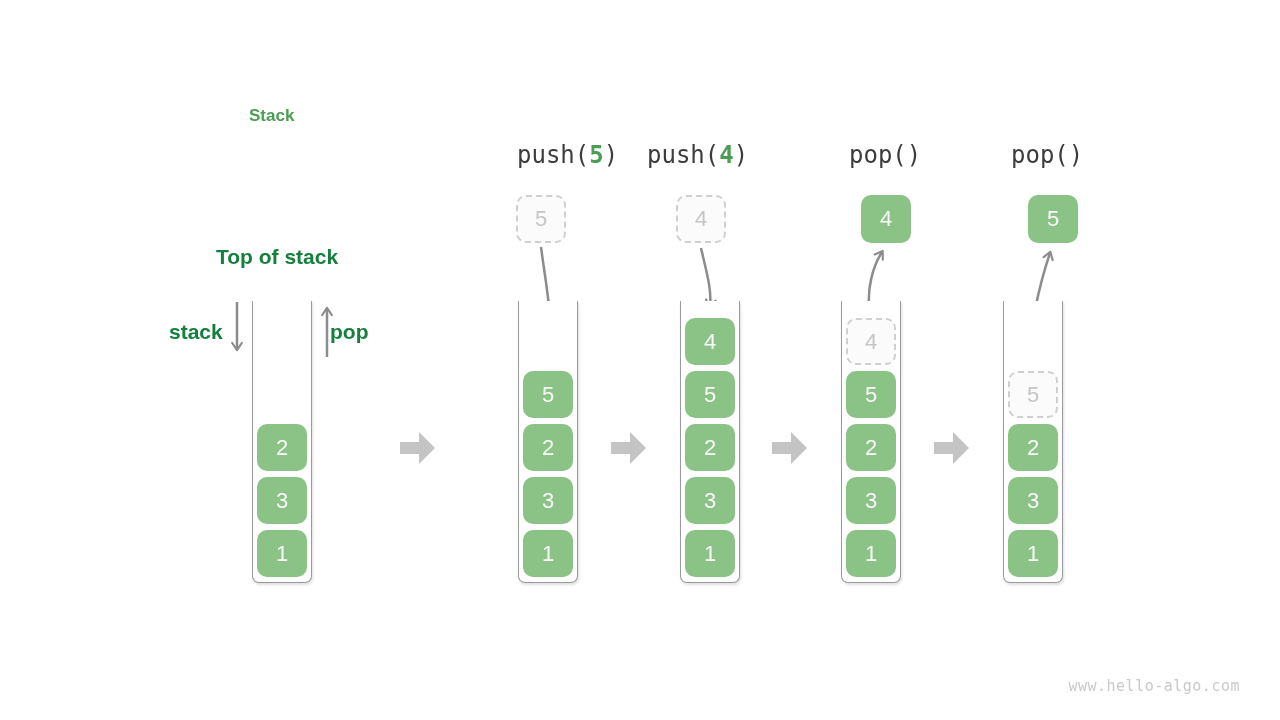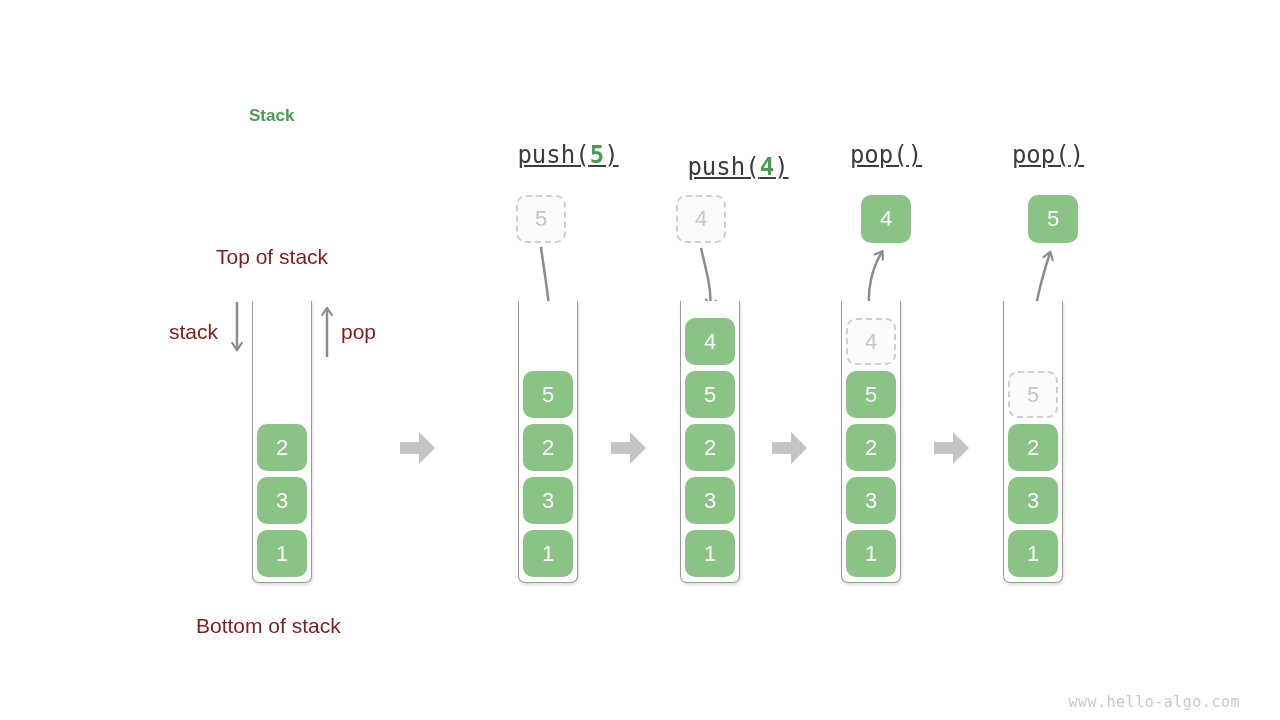--- a/index.html
+++ b/index.html
@@ -109,9 +109,7 @@
     font-family: "DejaVu Sans Mono", monospace;
     font-size: 24px;
     color: #3C3C3C;
-    text-align: center;
     white-space: nowrap;
-    text-decoration: underline;
   }
   .op .arg {
     color: #4A9D51;

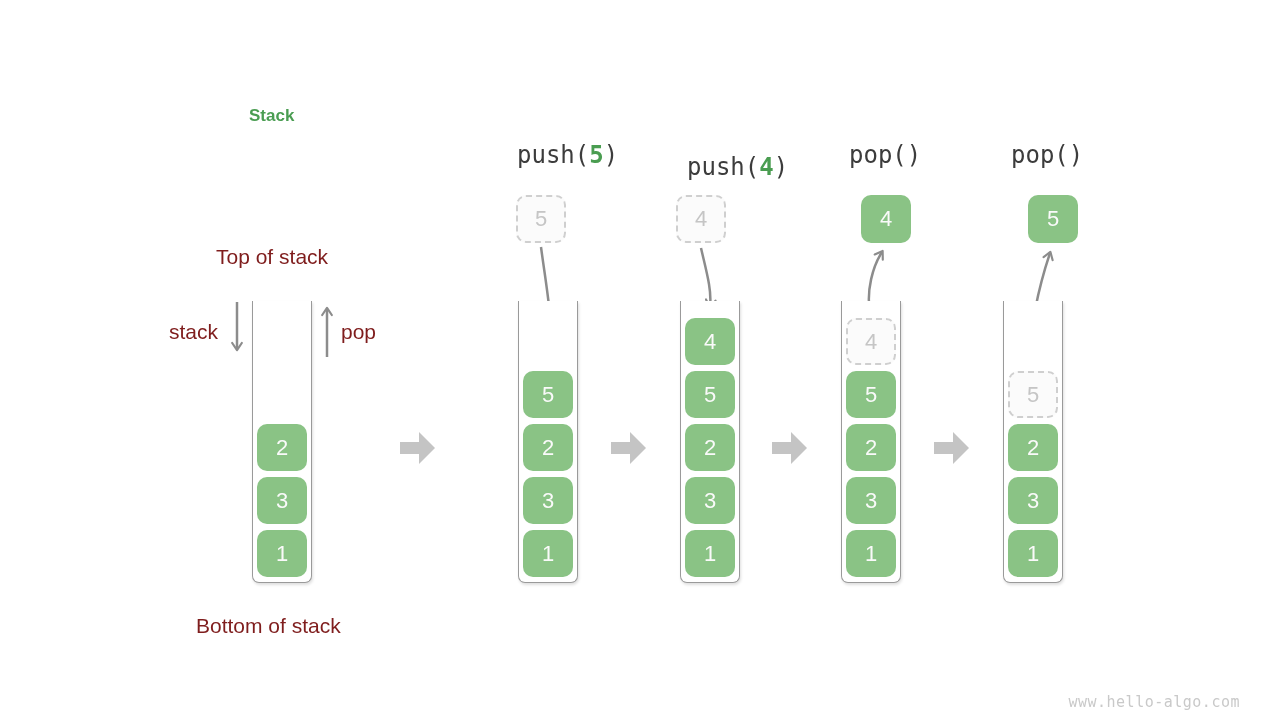--- a/index.html
+++ b/index.html
@@ -116,7 +116,7 @@
     font-weight: bold;
   }
   .op-1 { left: 517px; width: 102px; }
-  .op-2 { left: 687px; width: 102px; margin-top: 12px; }
+  .op-2 { left: 647px; width: 102px; }
   .op-3 { left: 849px; width: 74px; }
   .op-4 { left: 1011px; width: 74px; }
   .block-arrow {

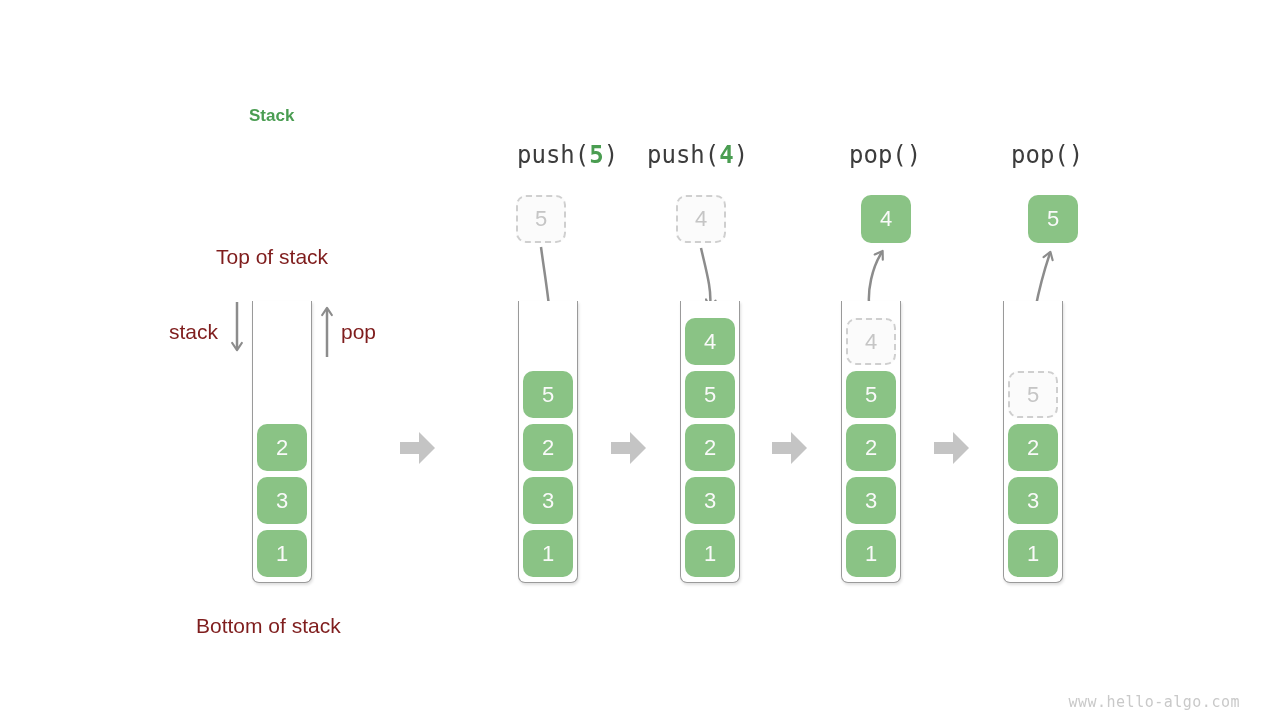--- a/index.html
+++ b/index.html
@@ -27,8 +27,8 @@
   .bold-label {
     position: absolute;
     font-size: 21px;
-    font-weight: normal;
-    color: #7f1d1d;
+    font-weight: bold;
+    color: #15803d;
     white-space: nowrap;
   }
   .lbl-top    { left: 216px; top: 245px; }

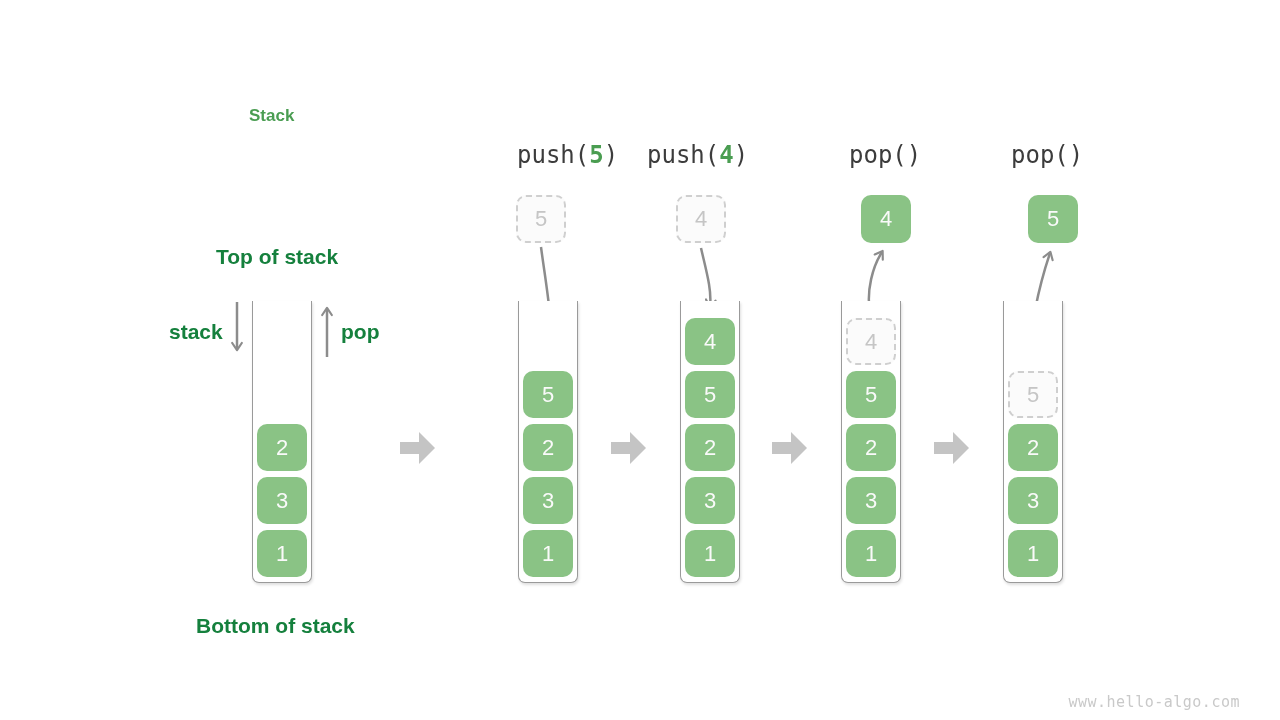--- a/index.html
+++ b/index.html
@@ -33,7 +33,7 @@
   }
   .lbl-top    { left: 216px; top: 245px; }
   .lbl-push   { left: 169px; top: 320px; }
-  .lbl-pop    { left: 341px; top: 320px; }
+  .lbl-pop    { left: 330px; top: 320px; }
   .lbl-bottom { left: 196px; top: 614px; }
   .tube {
     position: absolute;

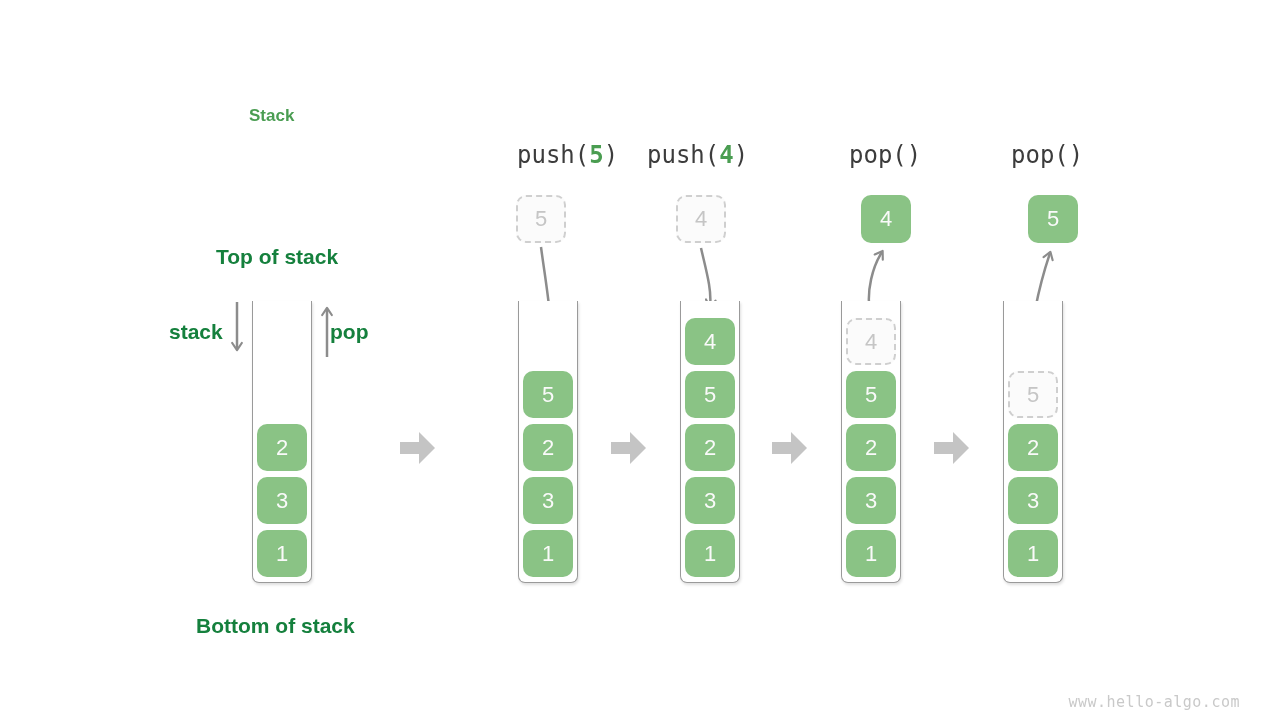--- a/index.html
+++ b/index.html
@@ -170,7 +170,6 @@
   <div class="bold-label lbl-top">Top of stack</div>
   <div class="bold-label lbl-push">stack</div>
   <div class="bold-label lbl-pop">pop</div>
-  <div class="bold-label lbl-bottom">Bottom of stack</div>
 
   <div class="op op-1">
     <span>push(</span><span class="arg">5</span><span>)</span>

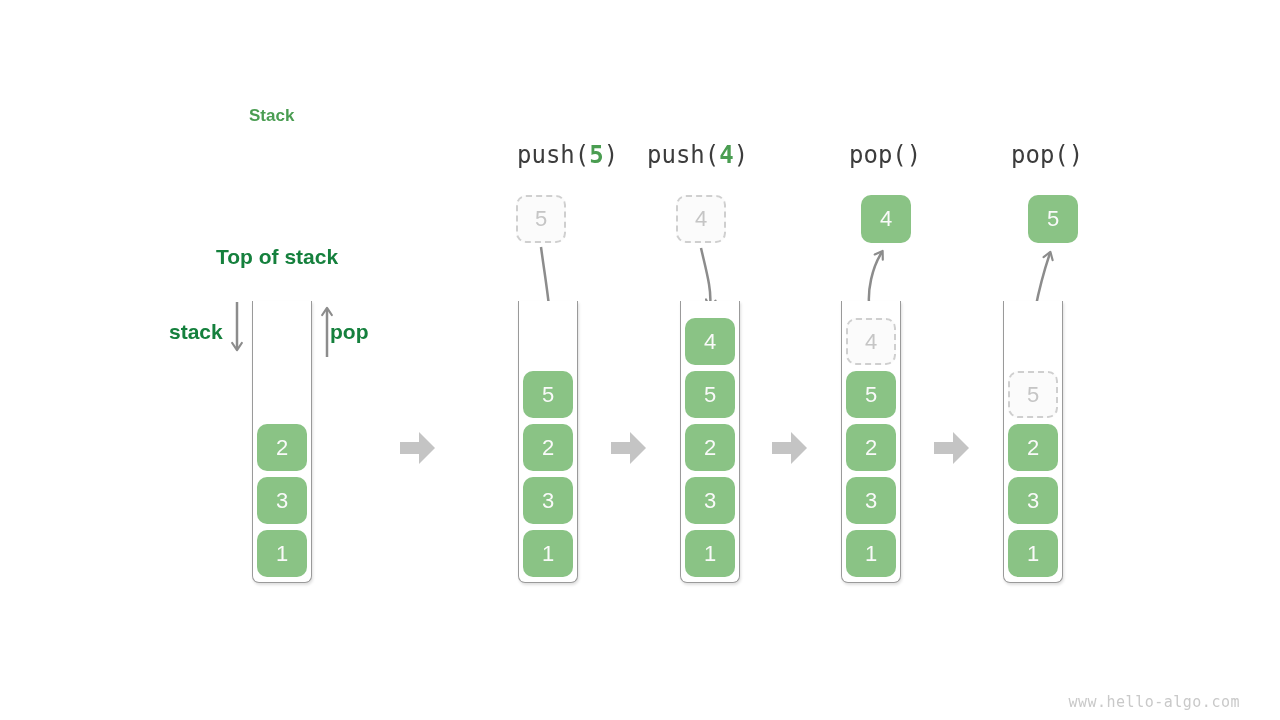--- a/index.html
+++ b/index.html
@@ -138,7 +138,6 @@
     font-size: 15px;
     color: #C9C9C9;
     letter-spacing: 0.5px;
-    margin-top: 16px;
   }
 </style>
 </head>

